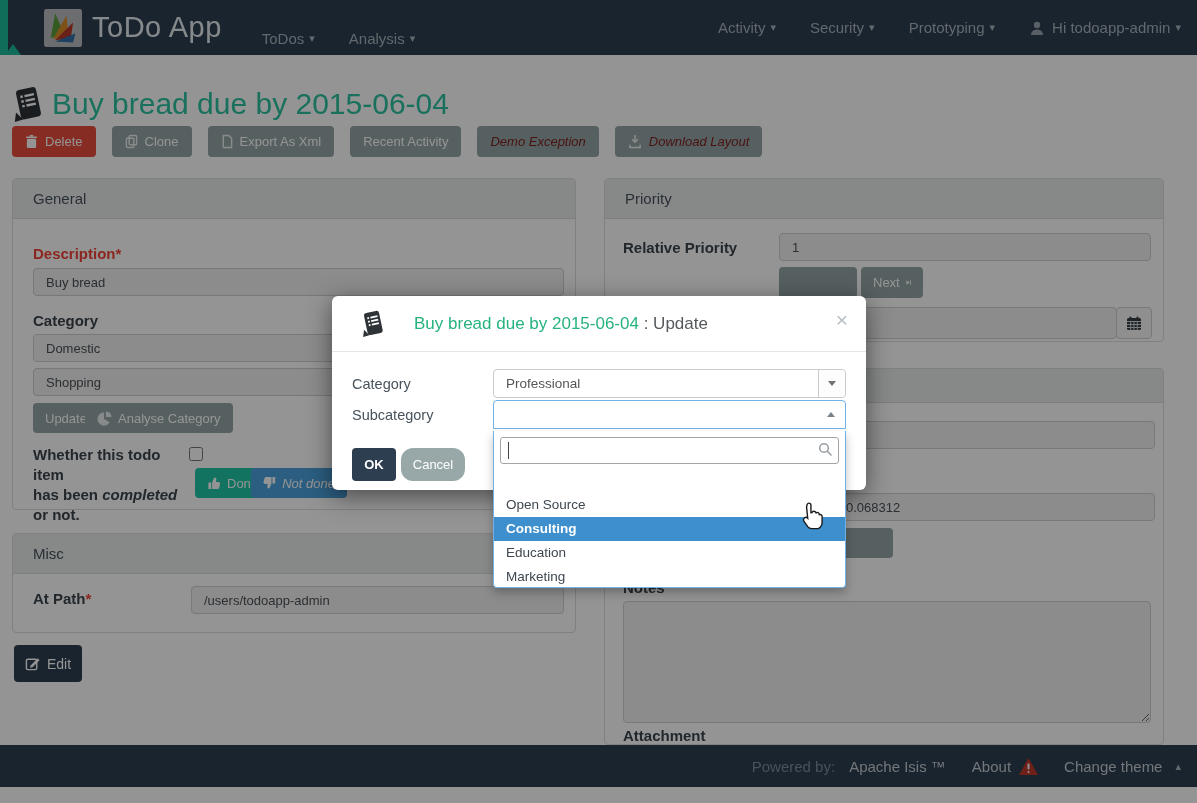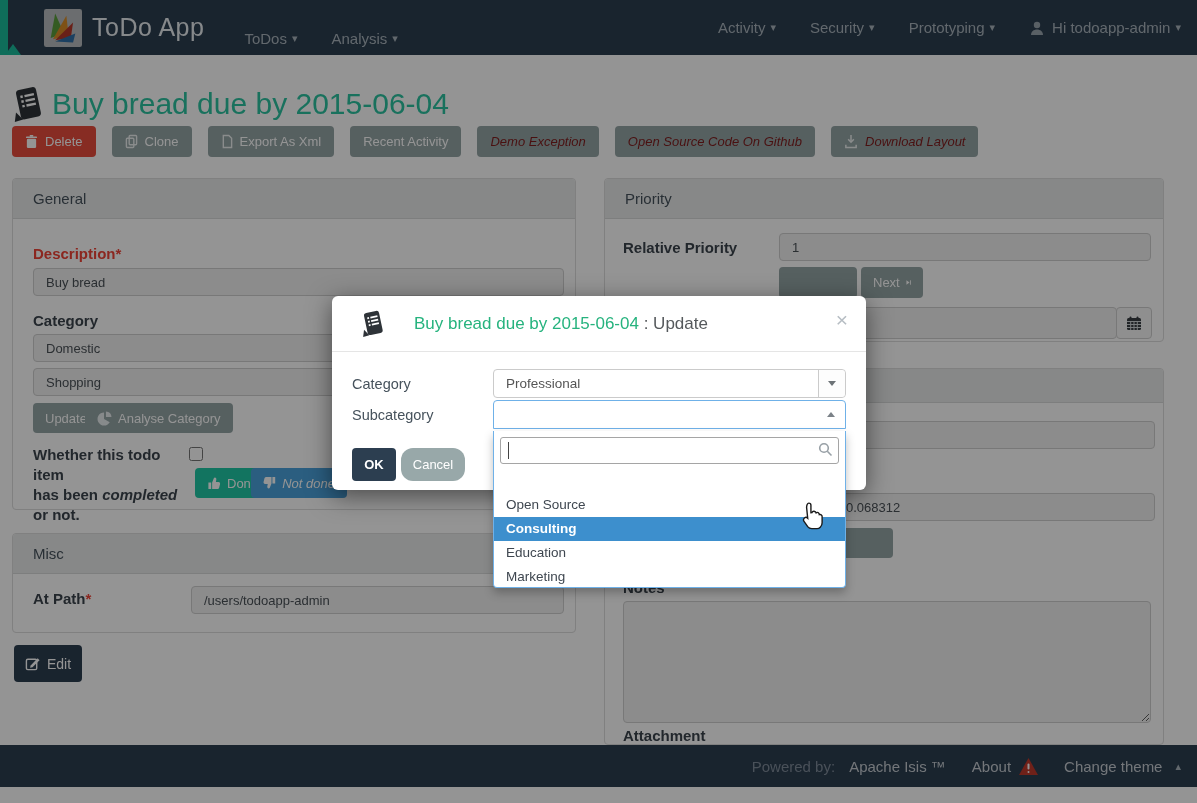--- a/index.html
+++ b/index.html
@@ -12,7 +12,7 @@
   .nav-accent-arrow { position:absolute; left:5px; top:44px; width:0; height:0; border-left:8px solid transparent; border-right:8px solid transparent; border-bottom:11px solid #1abc9c; }
   .brand { display:flex; align-items:center; margin-left:44px; cursor:pointer; }
   .brand-logo { width:38px; height:38px; display:block; }
-  .brand-text { color:#e7ecef; font-size:25px; margin-left:10px; letter-spacing:.5px; }
+  .brand-text { color:#e7ecef; font-size:29px; margin-left:10px; letter-spacing:.5px; }
   .nav-menu { display:flex; align-items:center; color:#a9b4bc; font-size:15px; }
   .nav-menu.left { margin-left:40px;margin-top:22px; }
   .nav-menu.right { margin-left:auto; margin-right:16px; }

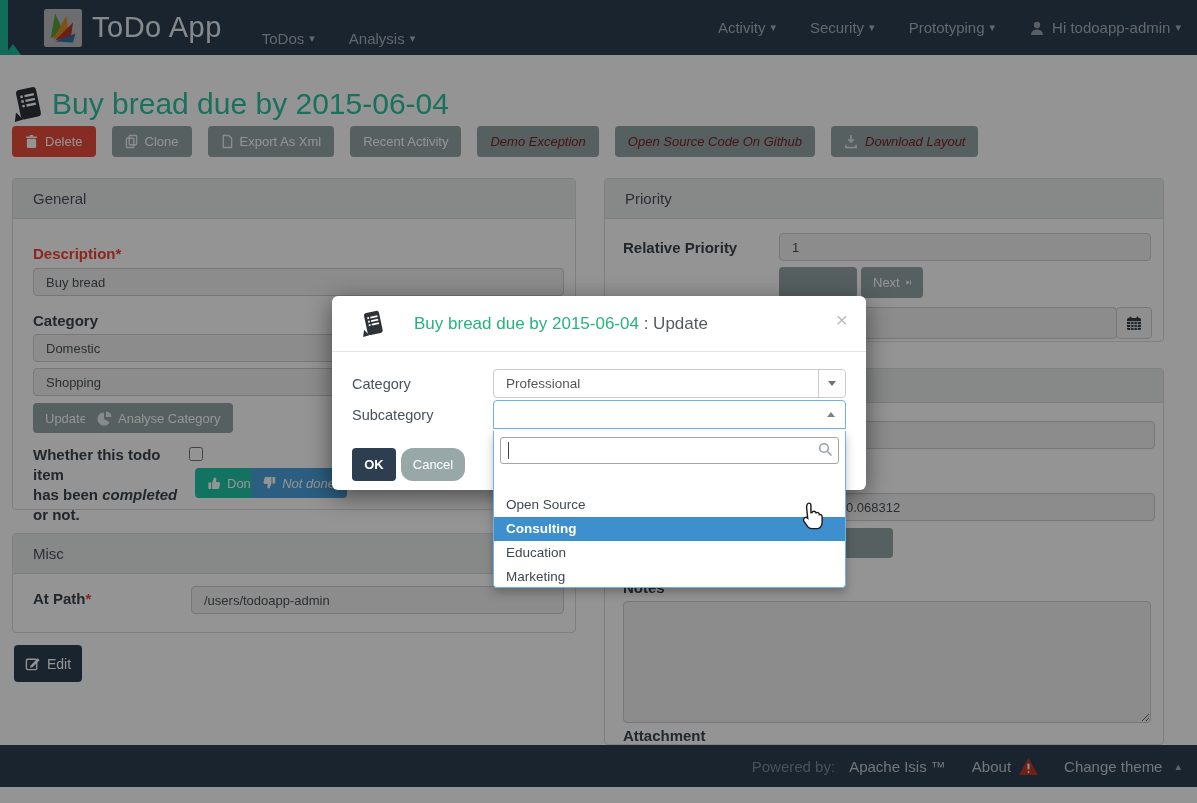--- a/index.html
+++ b/index.html
@@ -199,9 +199,6 @@
       </button>
     <button class="btn italic">
         <span>Demo Exception</span>
-      </button>
-    <button class="btn italic">
-        <span>Open Source Code On Github</span>
       </button>
     <button class="btn italic">
       <svg width="14" height="15" viewBox="0 0 14 16">

